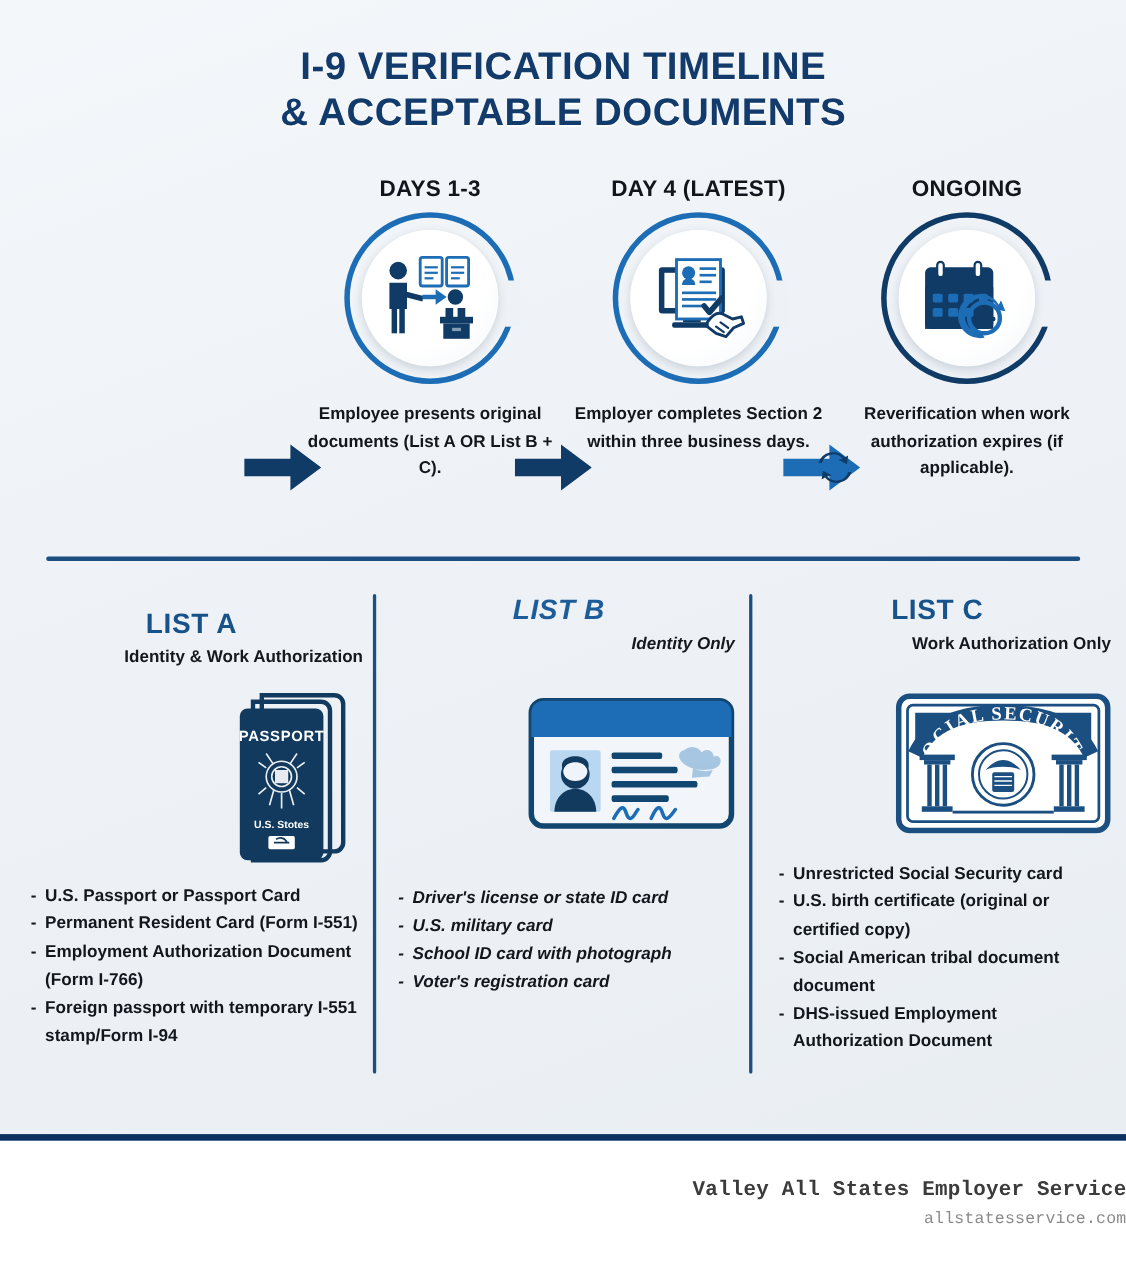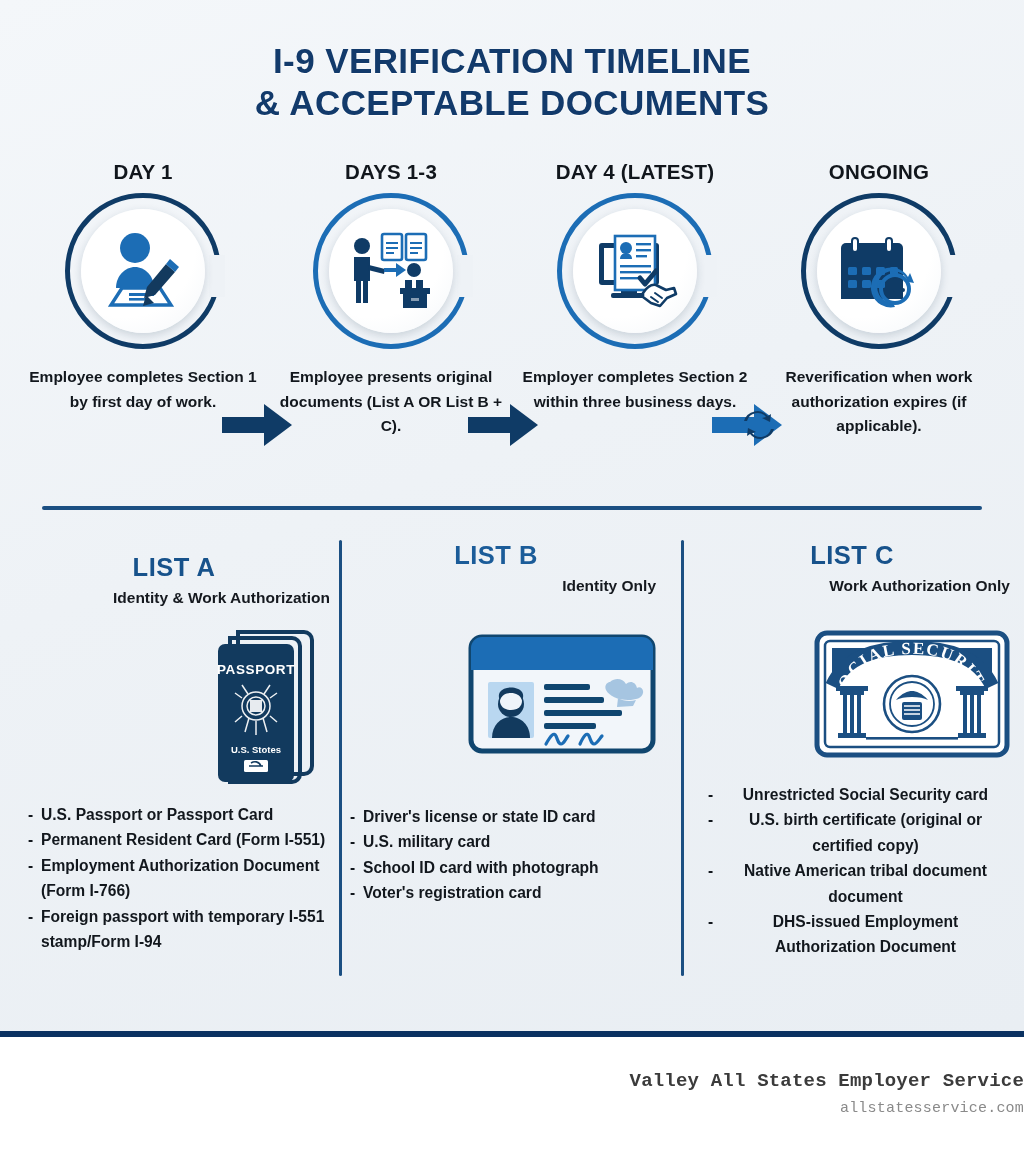--- a/index.html
+++ b/index.html
@@ -263,25 +263,6 @@
 
     <div class="timeline">
 
-      <div class="step step-0">
-        <div class="step-label">DAY 1</div>
-        <div class="circle">
-          <div class="ring" style="border-color: rgb(15, 59, 102);"></div>
-          <div class="disc">
-            <svg width="82" height="78" viewBox="0 0 82 78">
-              <circle cx="33" cy="16" r="15" fill="#1c6db5"></circle>
-              <path d="M14 56c0-12 9-21 19-21s19 9 19 21z" fill="#1c6db5"></path>
-              <path d="M20 56h38l11 17H9z" fill="none" stroke="#1c6db5" stroke-width="3.4"></path>
-              <rect x="27" y="61" width="25" height="3" fill="#1c6db5"></rect>
-              <rect x="27" y="66" width="17" height="2.6" fill="#1c6db5"></rect>
-              <path d="M64 32l9 8-20 23-11 3 3-11z" fill="#133a5e"></path>
-              <path d="M44 63l-3 11 11-3z" fill="#133a5e"></path>
-              <path d="M64 32l9 8 4-5-9-8z" fill="#1c6db5"></path>
-            </svg>
-          </div>
-        </div>
-        <div class="step-caption">Employee completes Section 1 by first day of work.</div>
-      </div>
 
       <div class="arrow arrow-0">
         <svg width="70" height="46" viewBox="0 0 70 46">

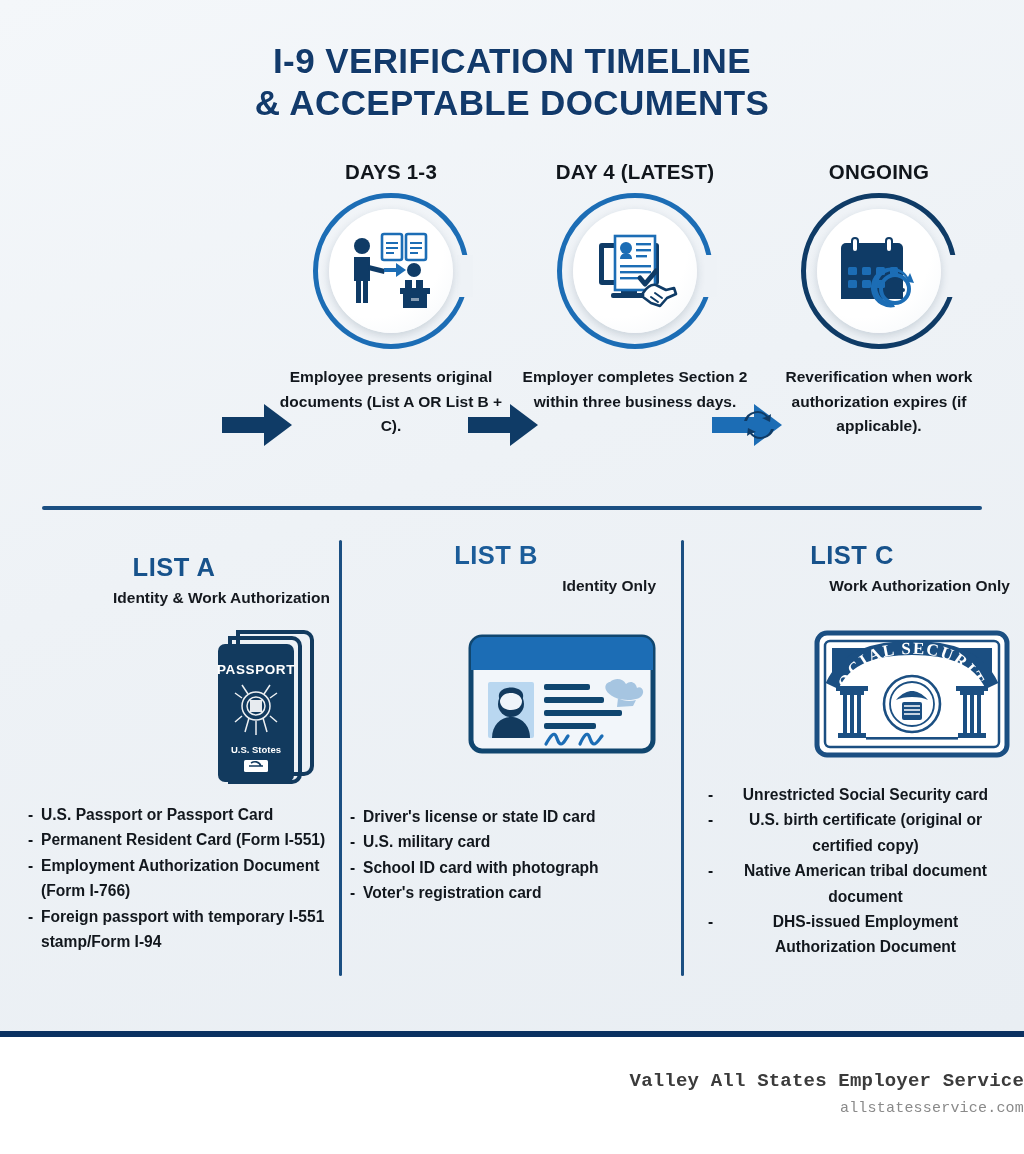--- a/index.html
+++ b/index.html
@@ -169,7 +169,7 @@
     height: 436px;
   }
   .col-a { left: 18px;  width: 312px; }
-  .col-b { left: 336px; width: 320px; }
+  .col-b { left: 348px; width: 320px; font-style: italic; }
   .col-c { left: 694px; width: 316px; }
 
   .list-title {

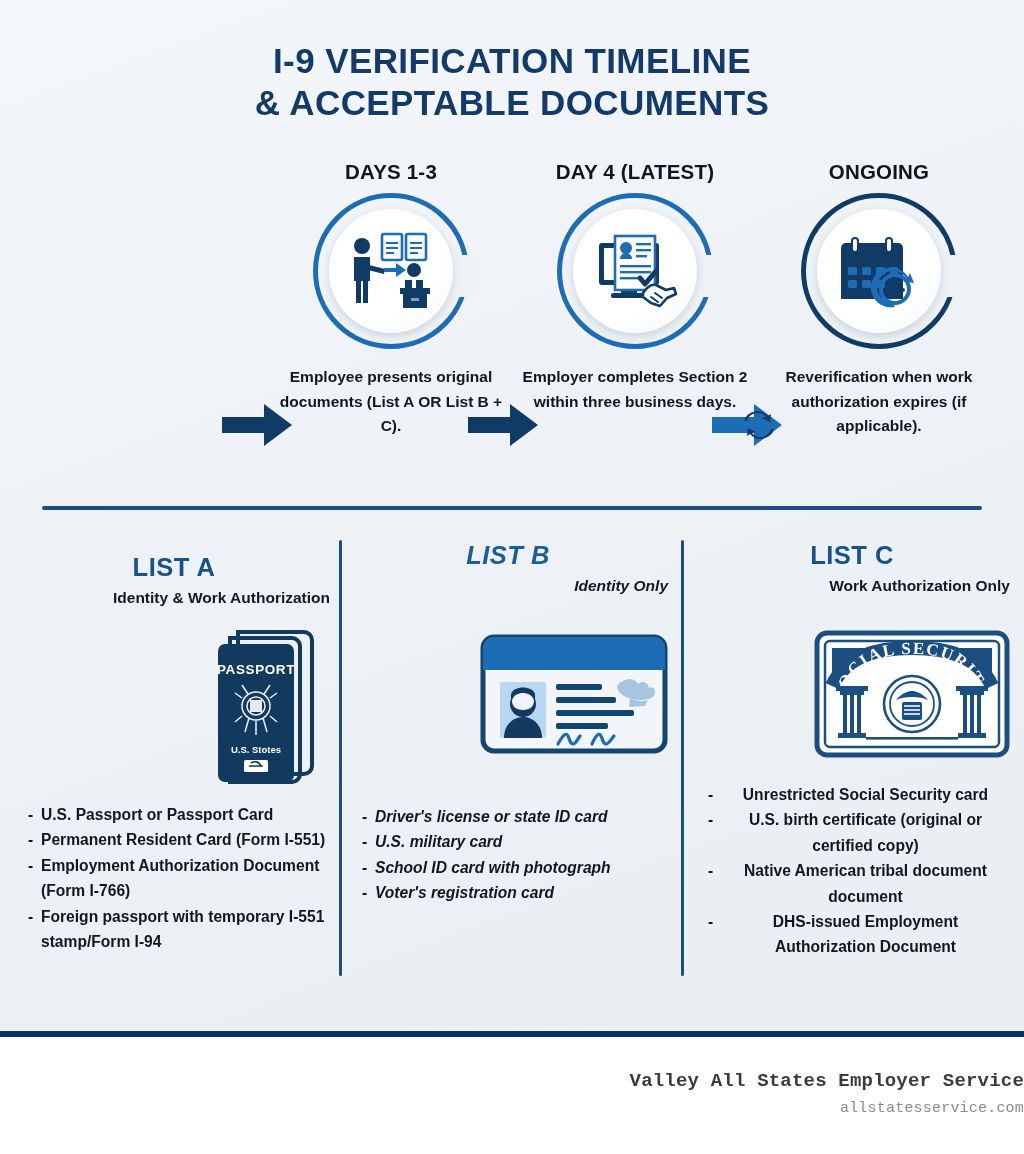--- a/index.html
+++ b/index.html
@@ -210,7 +210,7 @@
   }
   .col-a .bullets { padding-left: 10px; }
   .col-b .bullets { padding-left: 14px; margin-top: 30px; }
-  .col-c .bullets { padding-left: 14px; text-align: center; }
+  .col-c .bullets { padding-left: 14px; }
 
   .bullet {
     position: relative;

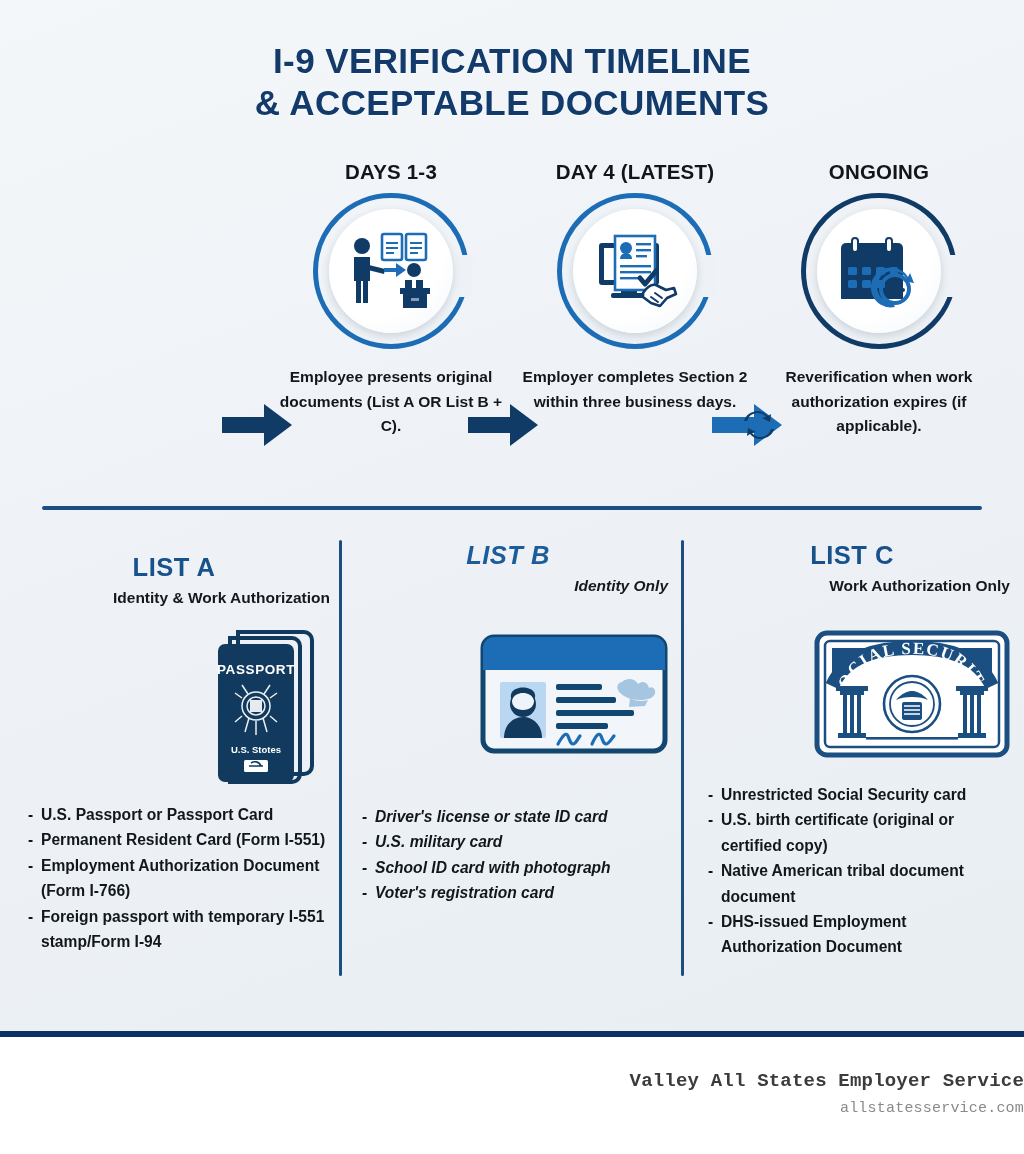--- a/index.html
+++ b/index.html
@@ -490,7 +490,7 @@
         <div class="bullets">
           <div class="bullet">Unrestricted Social Security card</div>
           <div class="bullet">U.S. birth certificate (original or certified copy)</div>
-          <div class="bullet">Native American tribal document document</div>
+          <div class="bullet">Social American tribal document document</div>
           <div class="bullet">DHS-issued Employment Authorization Document</div>
         </div>
       </div>

